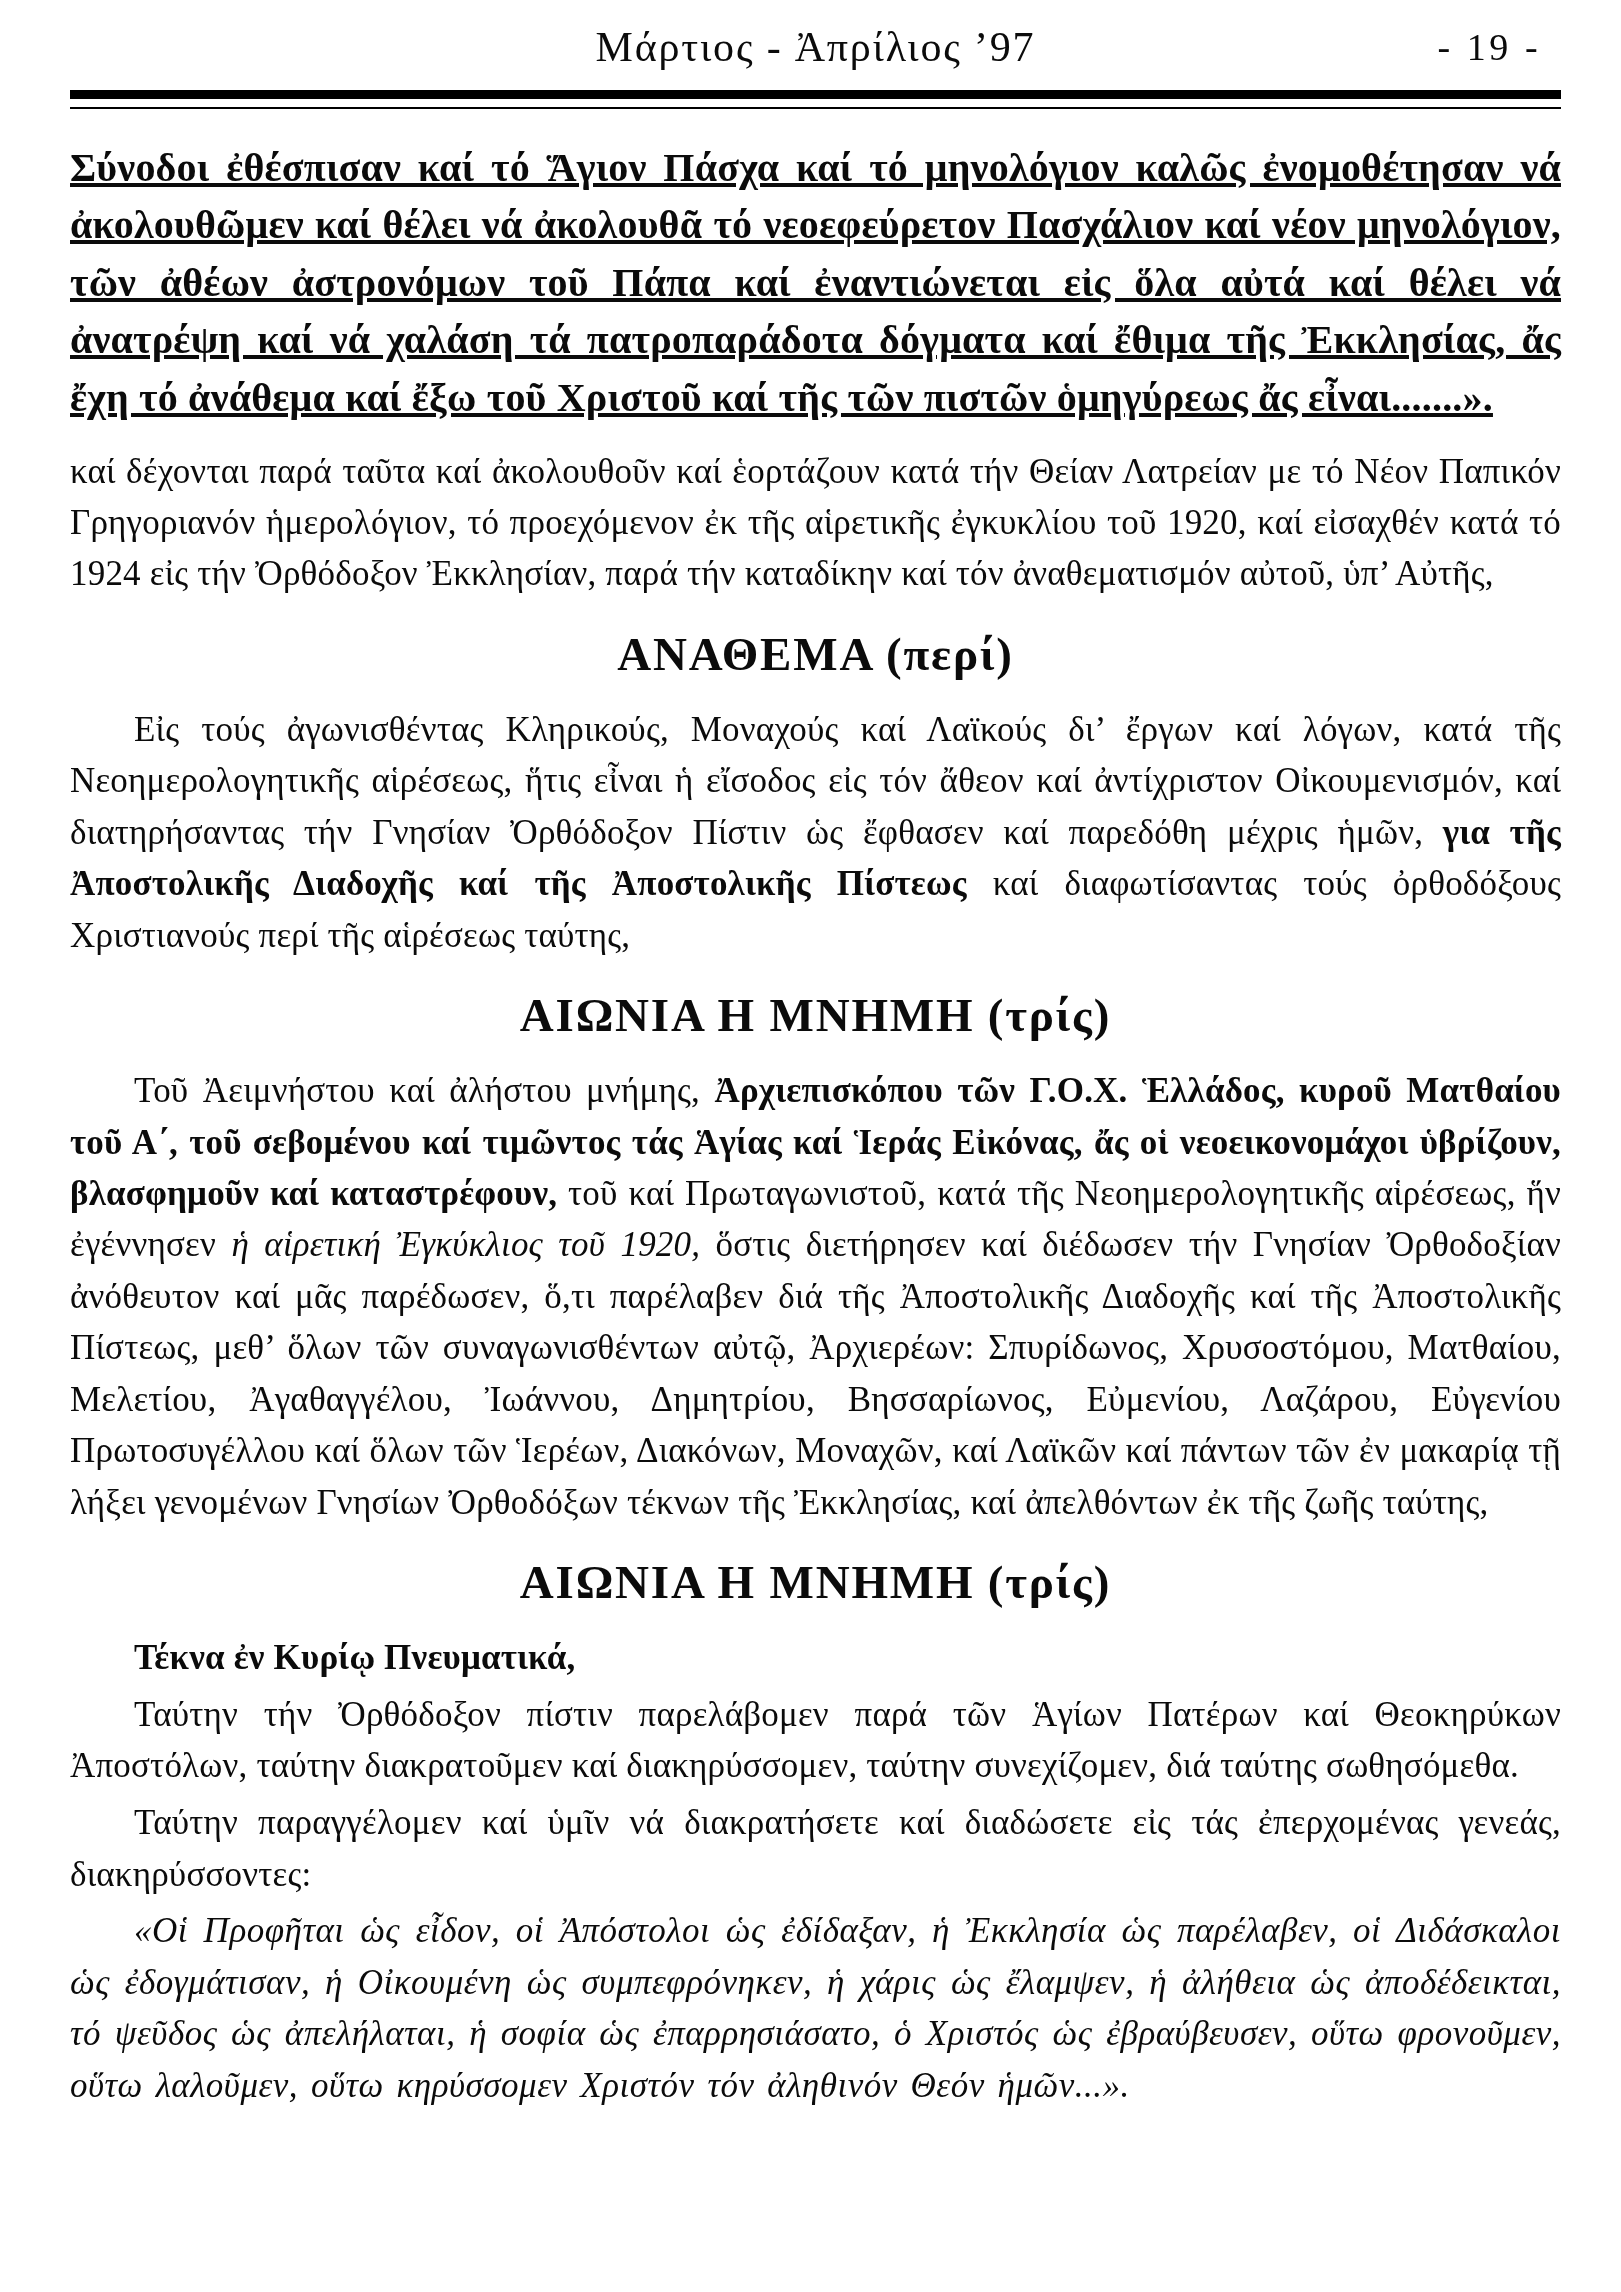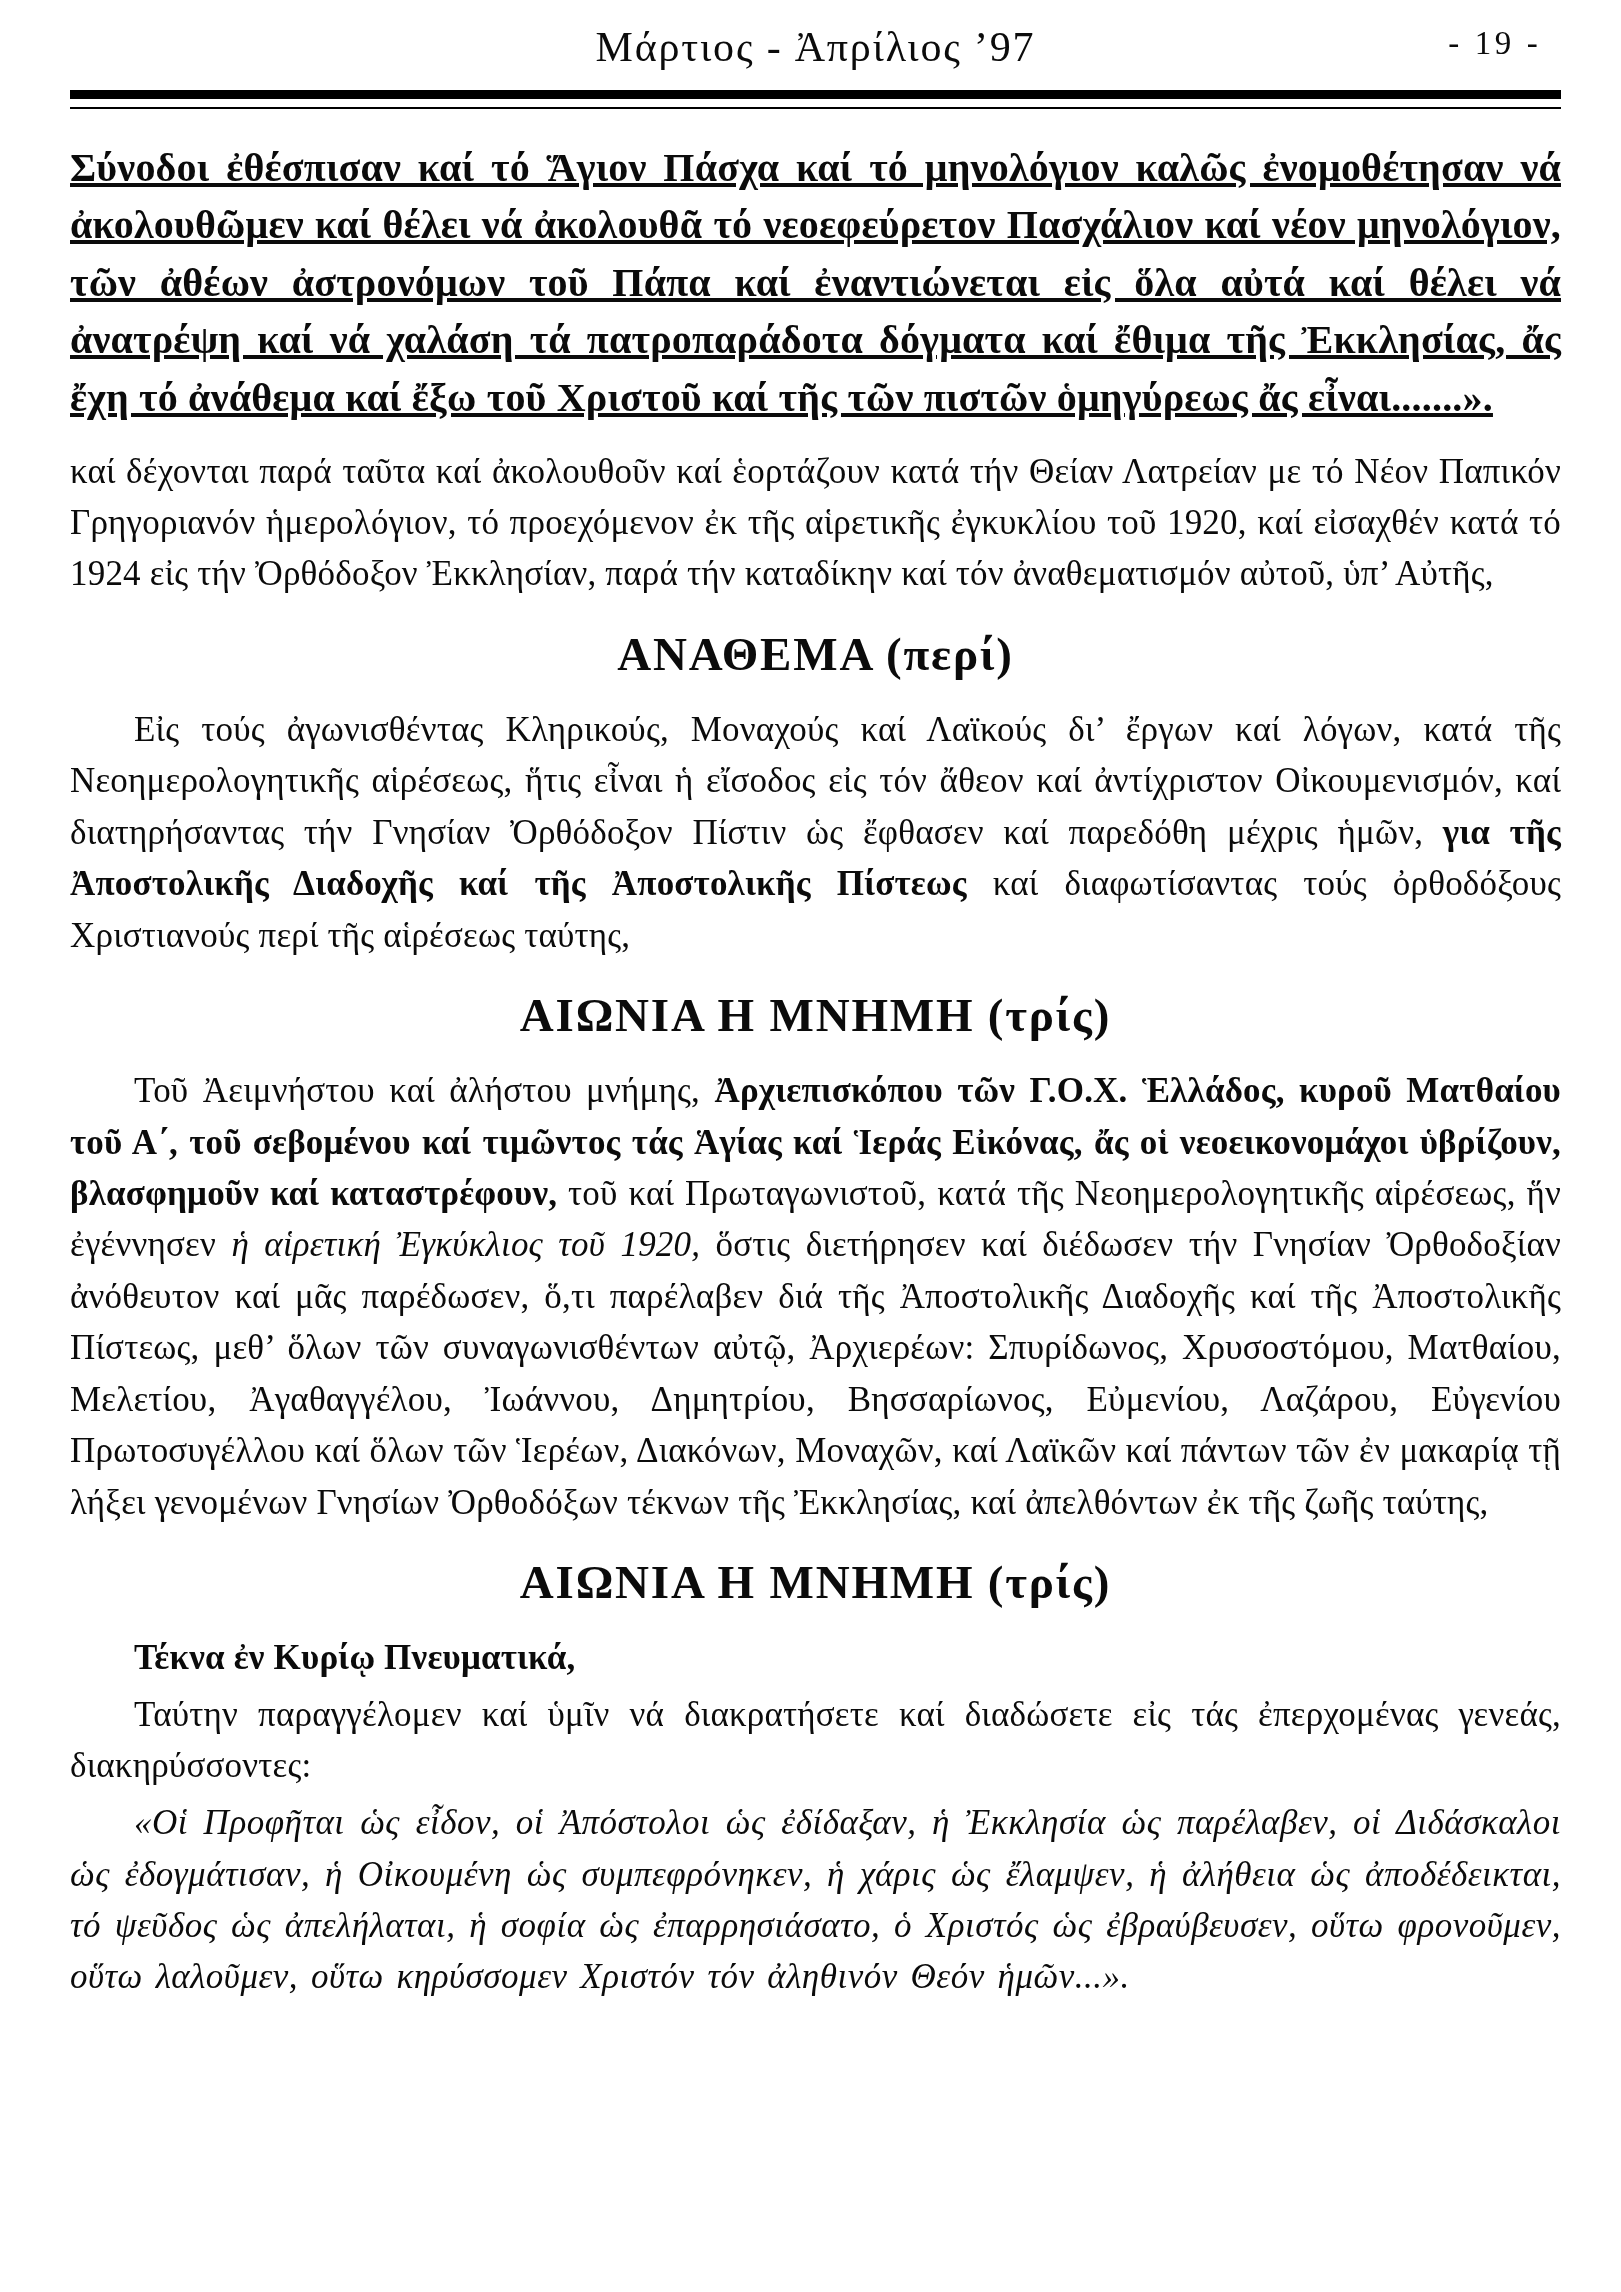--- a/index.html
+++ b/index.html
@@ -32,7 +32,7 @@
     position: absolute;
     right: 19.7px;
     top: 9px;
-    font-size: 33px;
+    font-size: 38px;
     letter-spacing: 3.6px;
   }
   .double-rule {

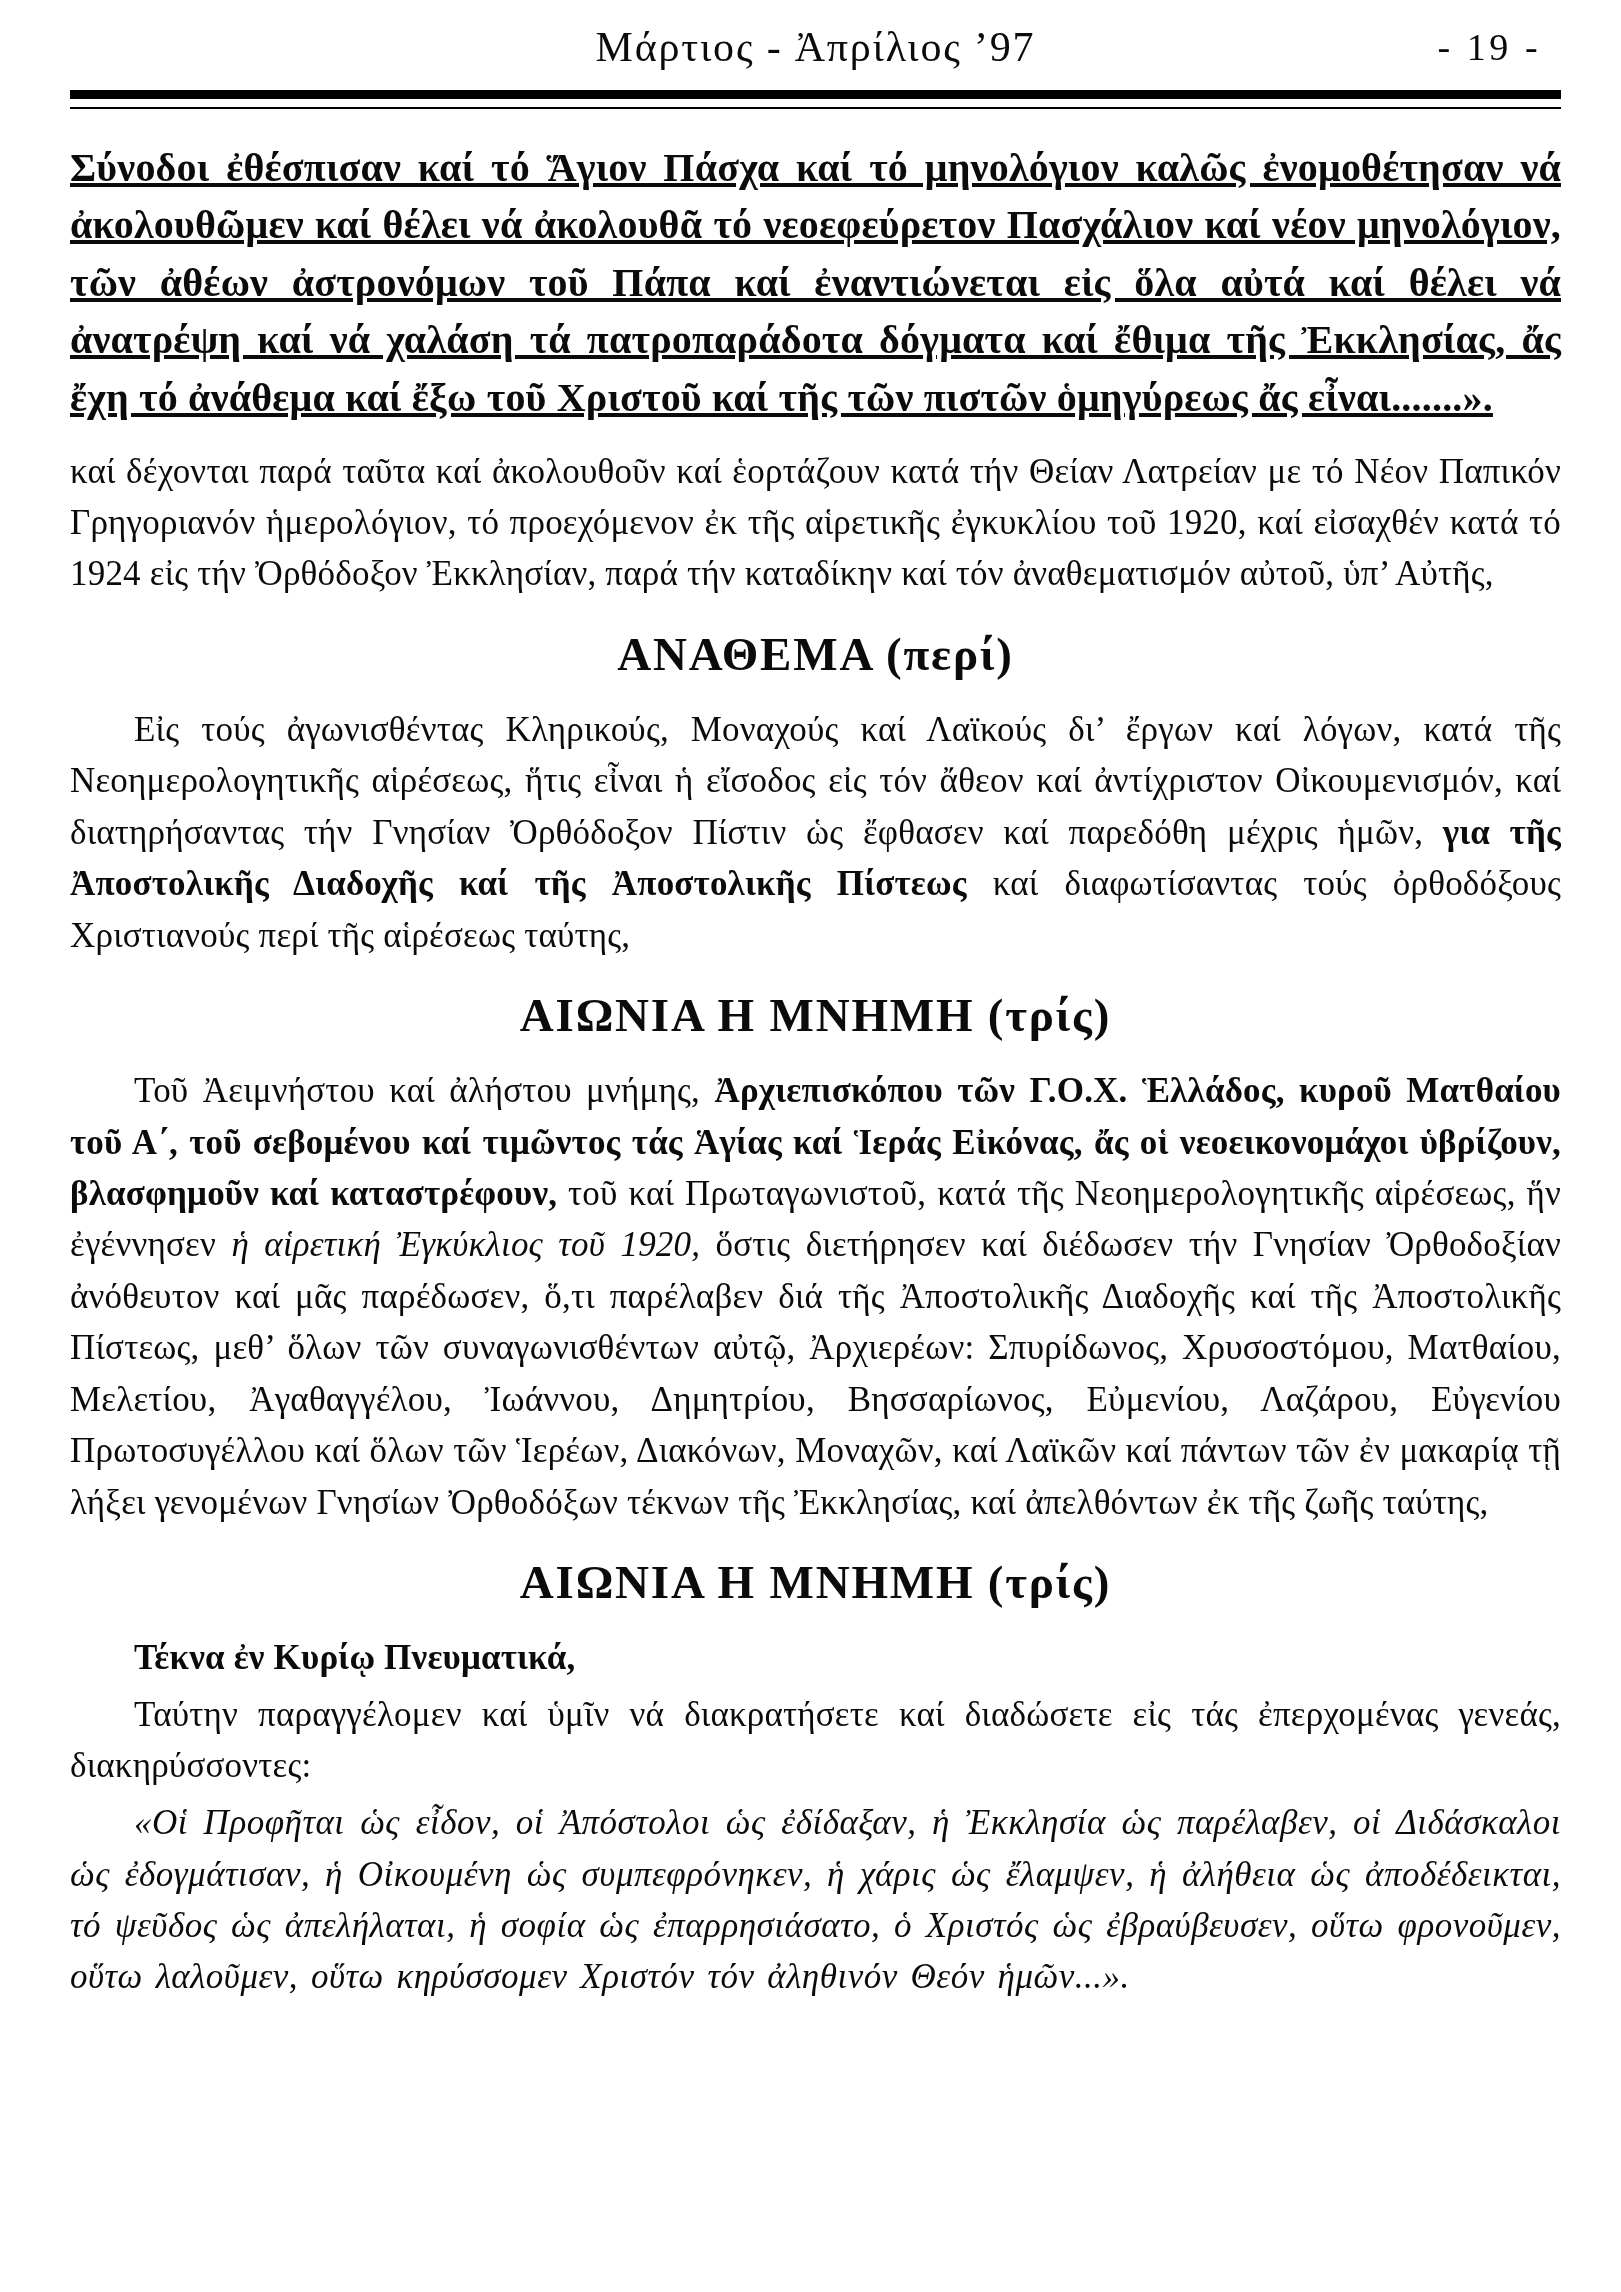--- a/index.html
+++ b/index.html
@@ -94,6 +94,7 @@
       <p class="para indent"><span class="run-regular">Τοῦ Ἀειμνήστου καί ἀλήστου μνήμης, </span><span class="run-bold">Ἀρχιεπισκόπου τῶν Γ.Ο.Χ. Ἑλλάδος, κυροῦ Ματθαίου τοῦ Α΄, τοῦ σεβομένου καί τιμῶντος τάς Ἁγίας καί Ἱεράς Εἰκόνας, ἄς οἱ νεοεικονομάχοι ὑβρίζουν, βλασφημοῦν καί καταστρέφουν, </span><span class="run-regular">τοῦ καί Πρωταγωνιστοῦ, κατά τῆς Νεοημερολογητικῆς αἱρέσεως, ἥν ἐγέννησεν </span><span class="run-italic-underline">ἡ αἱρετική Ἐγκύκλιος τοῦ 1920,</span><span class="run-regular"> ὅστις διετήρησεν καί διέδωσεν τήν Γνησίαν Ὀρθοδοξίαν ἀνόθευτον καί μᾶς παρέδωσεν, ὅ,τι παρέλαβεν διά τῆς Ἀποστολικῆς Διαδοχῆς καί τῆς Ἀποστολικῆς Πίστεως, μεθ’ ὅλων τῶν συναγωνισθέντων αὐτῷ, Ἀρχιερέων: Σπυρίδωνος, Χρυσοστόμου, Ματθαίου, Μελετίου, Ἀγαθαγγέλου, Ἰωάννου, Δημητρίου, Βησσαρίωνος, Εὐμενίου, Λαζάρου, Εὐγενίου Πρωτοσυγέλλου καί ὅλων τῶν Ἱερέων, Διακόνων, Μοναχῶν, καί Λαϊκῶν καί πάντων τῶν ἐν μακαρίᾳ τῇ λήξει γενομένων Γνησίων Ὀρθοδόξων τέκνων τῆς Ἐκκλησίας, καί ἀπελθόντων ἐκ τῆς ζωῆς ταύτης,</span></p>
       <h2 class="heading">ΑΙΩΝΙΑ Η ΜΝΗΜΗ (τρίς)</h2>
       <p class="para indent"><span class="run-bold">Τέκνα ἐν Κυρίῳ Πνευματικά,</span></p>
+      <p class="para indent"><span class="run-regular">Ταύτην τήν Ὀρθόδοξον πίστιν παρελάβομεν παρά τῶν Ἁγίων Πατέρων καί Θεοκηρύκων Ἀποστόλων, ταύτην διακρατοῦμεν καί διακηρύσσομεν, ταύτην συνεχίζομεν, διά ταύτης σωθησόμεθα.</span></p>
       <p class="para indent"><span class="run-regular">Ταύτην παραγγέλομεν καί ὑμῖν νά διακρατήσετε καί διαδώσετε εἰς τάς ἐπερχομένας γενεάς, διακηρύσσοντες:</span></p>
       <p class="para indent quote"><span class="run-italic">«Οἱ Προφῆται ὡς εἶδον, οἱ Ἀπόστολοι ὡς ἐδίδαξαν, ἡ Ἐκκλησία ὡς παρέλαβεν, οἱ Διδάσκαλοι ὡς ἐδογμάτισαν, ἡ Οἰκουμένη ὡς συμπεφρόνηκεν, ἡ χάρις ὡς ἔλαμψεν, ἡ ἀλήθεια ὡς ἀποδέδεικται, τό ψεῦδος ὡς ἀπελήλαται, ἡ σοφία ὡς ἐπαρρησιάσατο, ὁ Χριστός ὡς ἐβραύβευσεν, οὕτω φρονοῦμεν, οὕτω λαλοῦμεν, οὕτω κηρύσσομεν Χριστόν τόν ἀληθινόν Θεόν ἡμῶν...».</span></p>
     </main>

